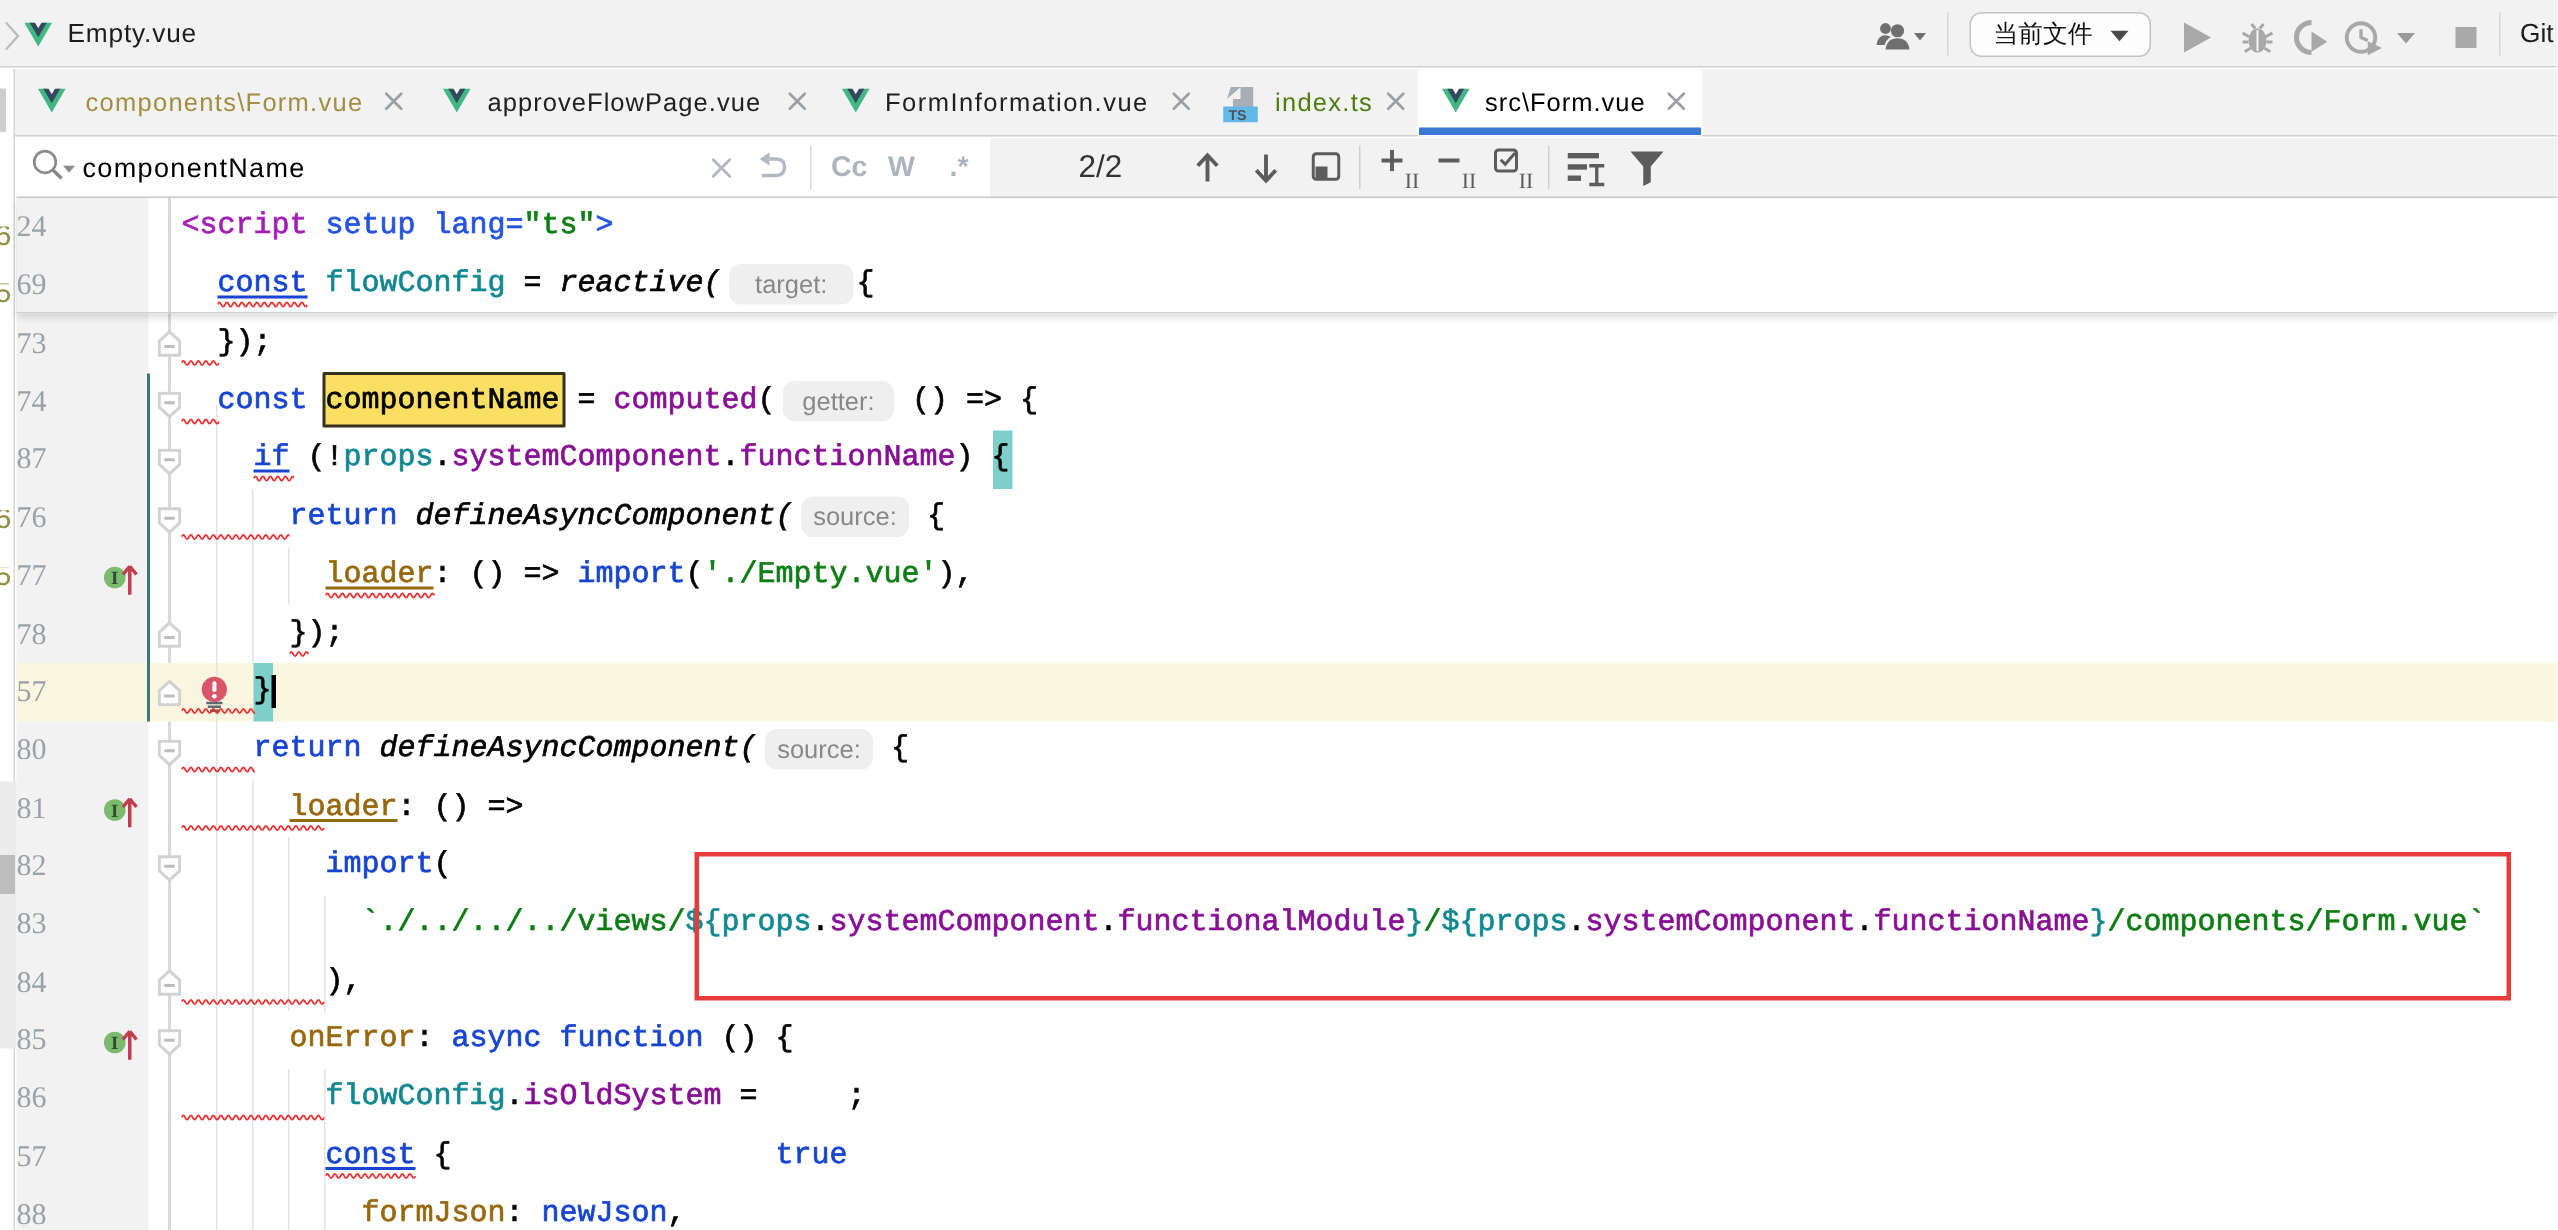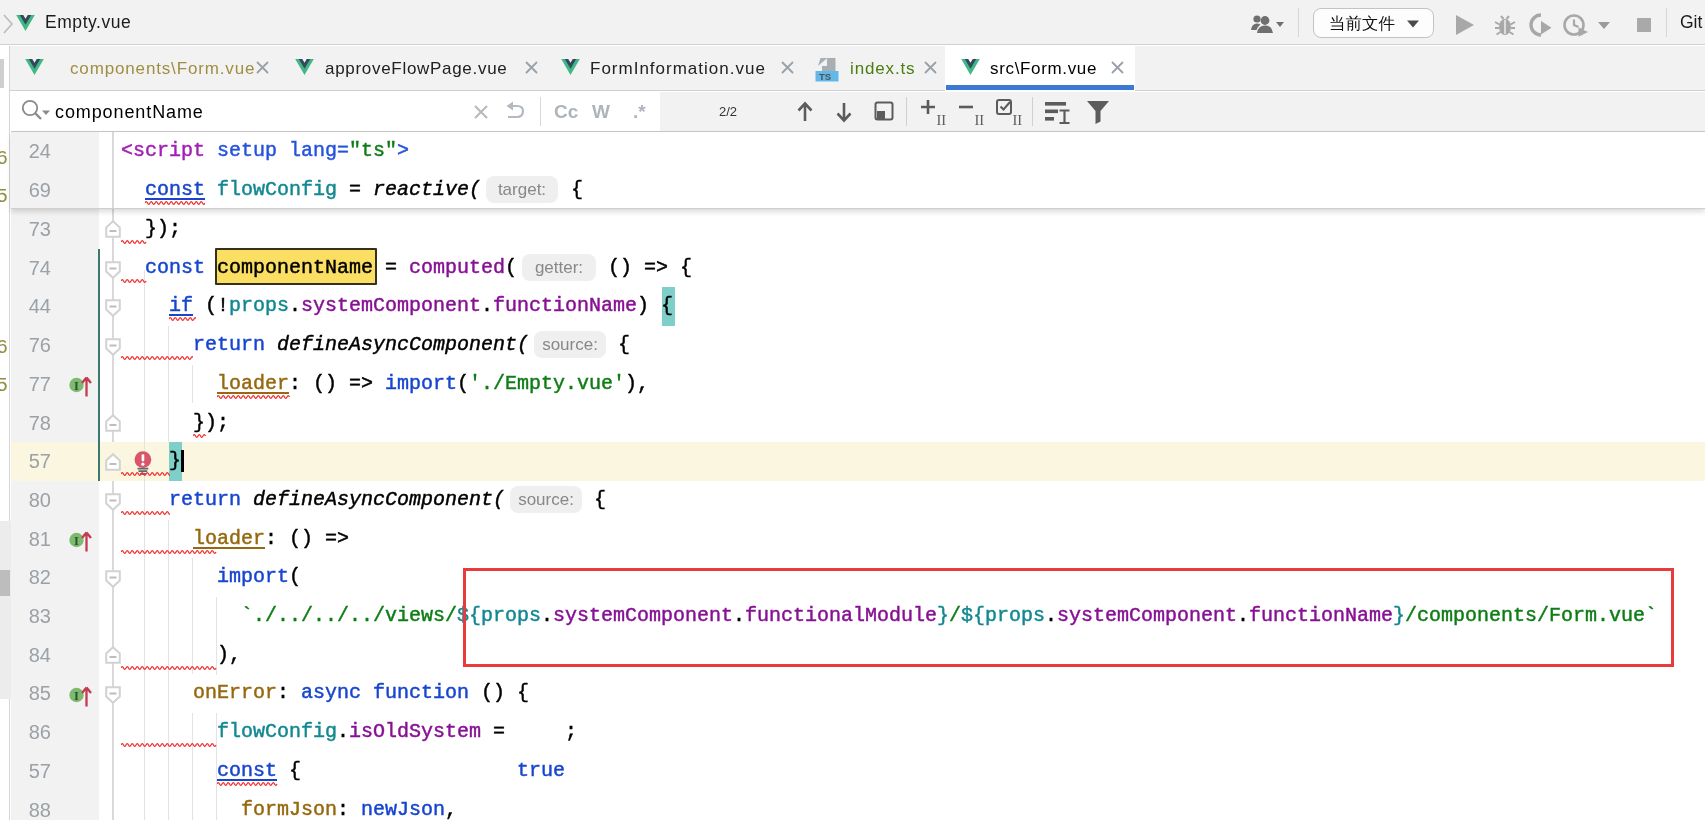--- a/index.html
+++ b/index.html
@@ -71,7 +71,7 @@
     <polygon points="0,0 12.2,0 20,13.1 27.8,0 40,0 20,34.4" fill="#41b883"></polygon>
     <polygon points="7.6,0 15.2,0 20,8.2 24.8,0 32.4,0 20,21.1" fill="#35495e"></polygon>
   </svg>
-<div class="abs tabtxt" style="left:70px;top:46px;color:#a08e42;letter-spacing:0.85px">components\Form.vue</div>
+<div class="abs tabtxt" style="left:57px;top:46px;color:#a08e42;letter-spacing:0.85px">components\Form.vue</div>
 <svg class="abs" style="left:256px;top:61px" width="13" height="13">
     <path d="M1.5 1.5 L11.5 11.5 M11.5 1.5 L1.5 11.5" stroke="#9aa0a6" stroke-width="1.8" stroke-linecap="round"></path>
   </svg>

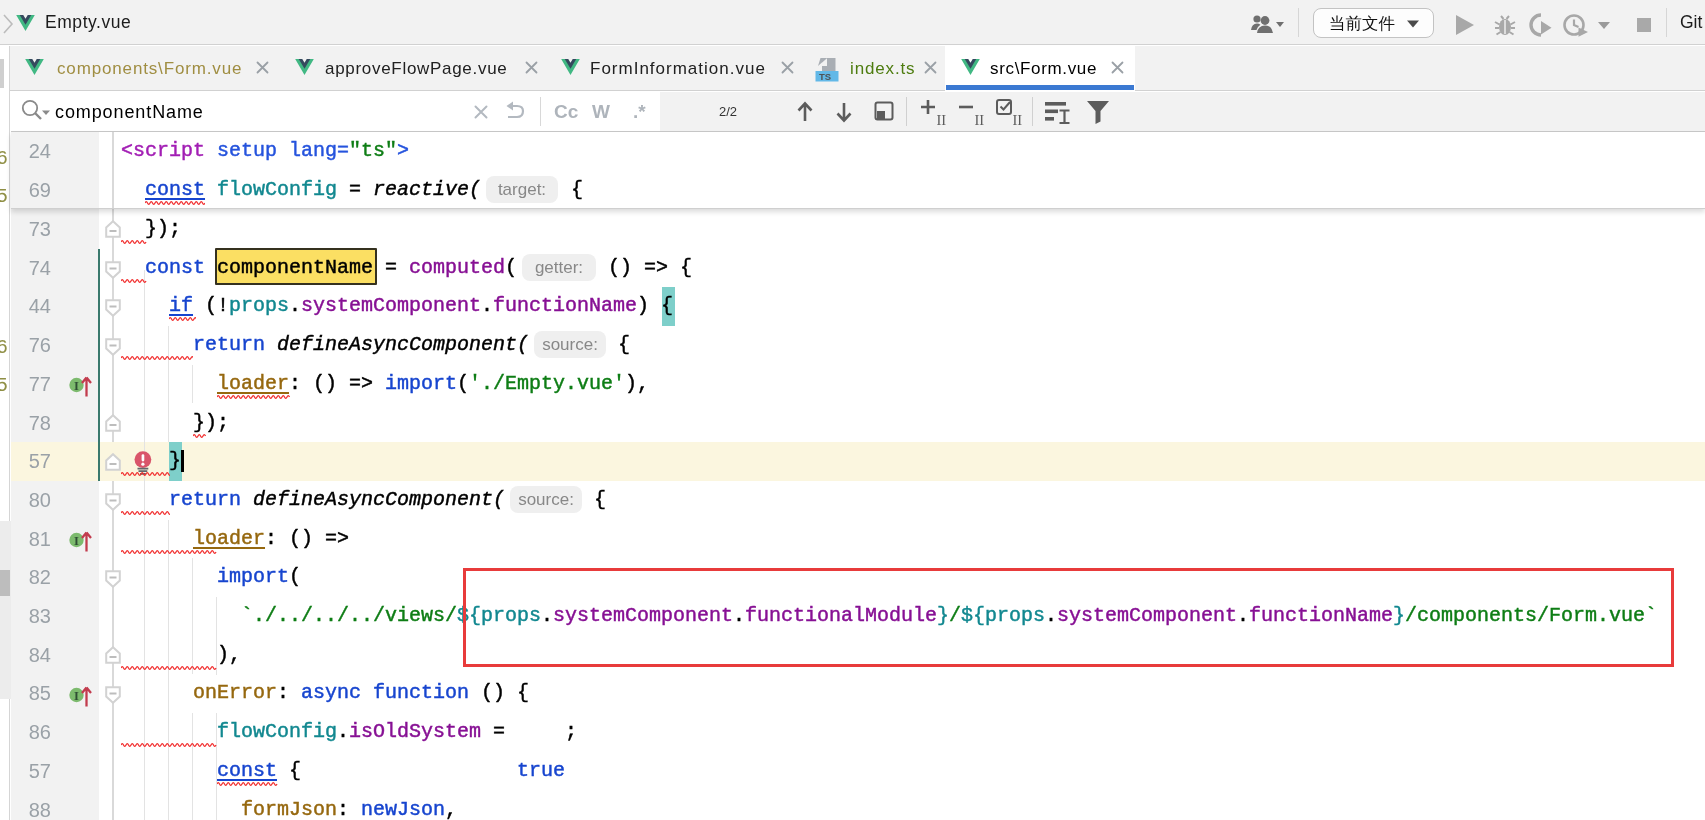--- a/index.html
+++ b/index.html
@@ -132,7 +132,7 @@
 <div class="abs" style="left:554px;top:92px;height:40px;line-height:40px;font-size:19px;font-weight:bold;color:#aeb4bb">Cc</div>
 <div class="abs" style="left:592px;top:92px;height:40px;line-height:40px;font-size:19px;font-weight:bold;color:#aeb4bb">W</div>
 <div class="abs" style="left:633px;top:92px;height:40px;line-height:40px;font-size:19px;font-weight:bold;color:#aeb4bb">.*</div>
-<div class="abs" style="left:719px;top:92px;height:40px;line-height:40px;font-size:13px;color:#333">2/2</div>
+<div class="abs" style="left:719px;top:92px;height:40px;line-height:40px;font-size:21px;color:#333">2/2</div>
 <svg class="abs" style="left:796px;top:101px" width="18" height="22">
 <path d="M9 20 L9 3 M2.5 9.5 L9 2.5 L15.5 9.5" stroke="#5c5c5c" stroke-width="2.6" fill="none"></path>
   </svg>

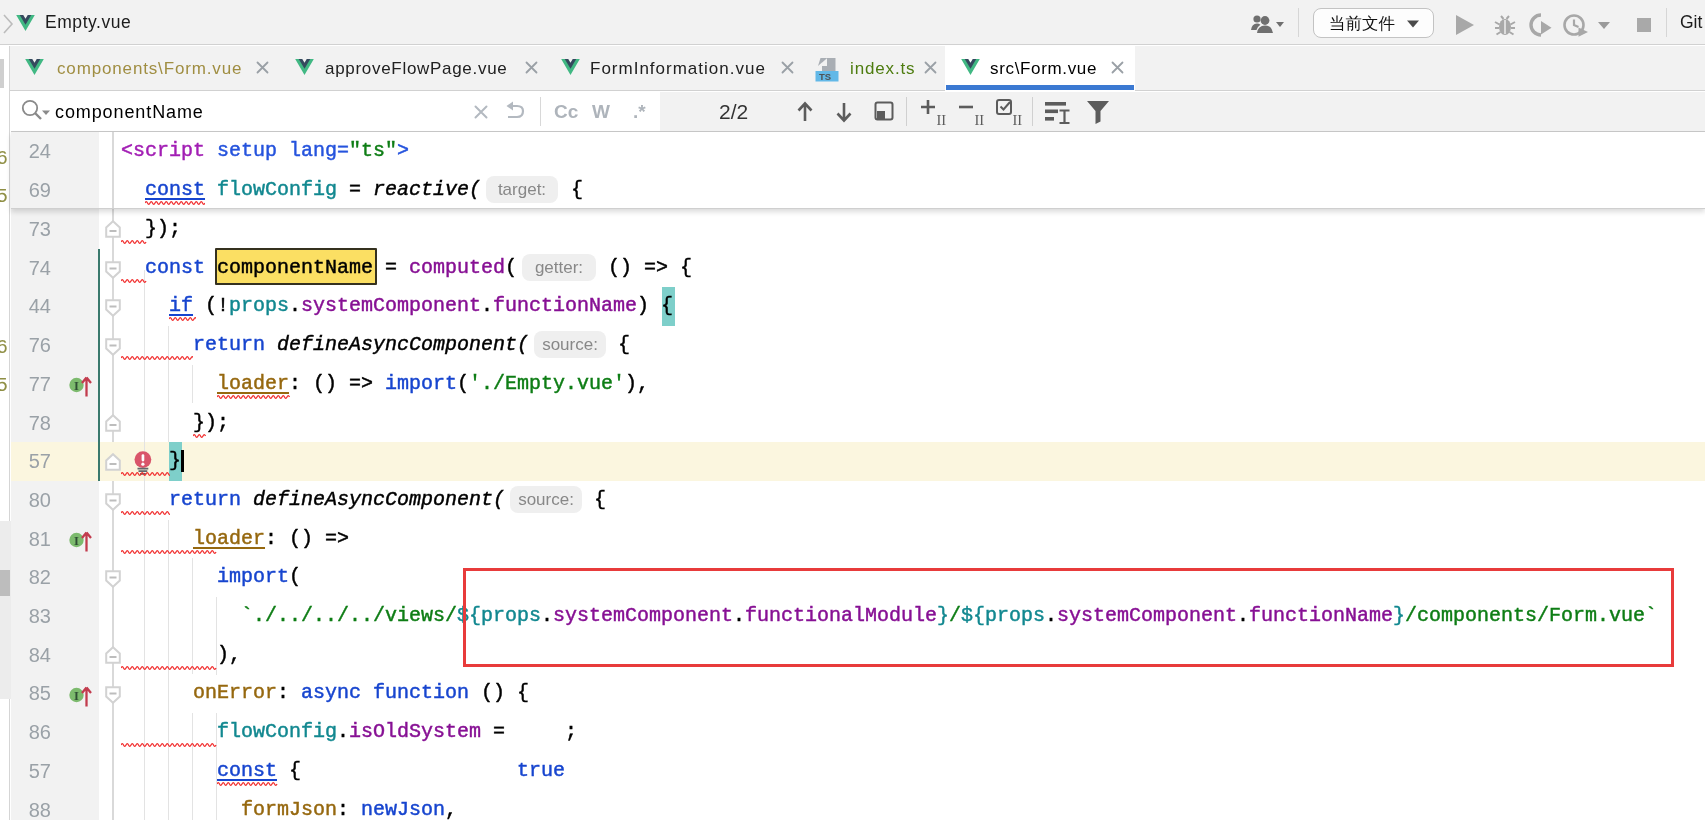--- a/index.html
+++ b/index.html
@@ -5,7 +5,7 @@
 body{font-family:"Liberation Sans",sans-serif;background:#fff;position:relative}
 .abs{position:absolute}
 .mono{font-family:"Liberation Mono",monospace;font-size:20px;line-height:38.7px;height:38.7px;white-space:pre;-webkit-text-stroke:0.45px currentColor}
-.ln{font-family:Liberation Sans, sans-serif;font-size:20px;line-height:38.7px;height:38.7px;color:#9aa1a7;text-align:right;width:40px}
+.ln{font-family:Liberation Serif, serif;font-size:20px;line-height:38.7px;height:38.7px;color:#9aa1a7;width:40px}
 .kw{color:#1745cf}
 .tag{color:#a21eb4}
 .attr{color:#2553dd}

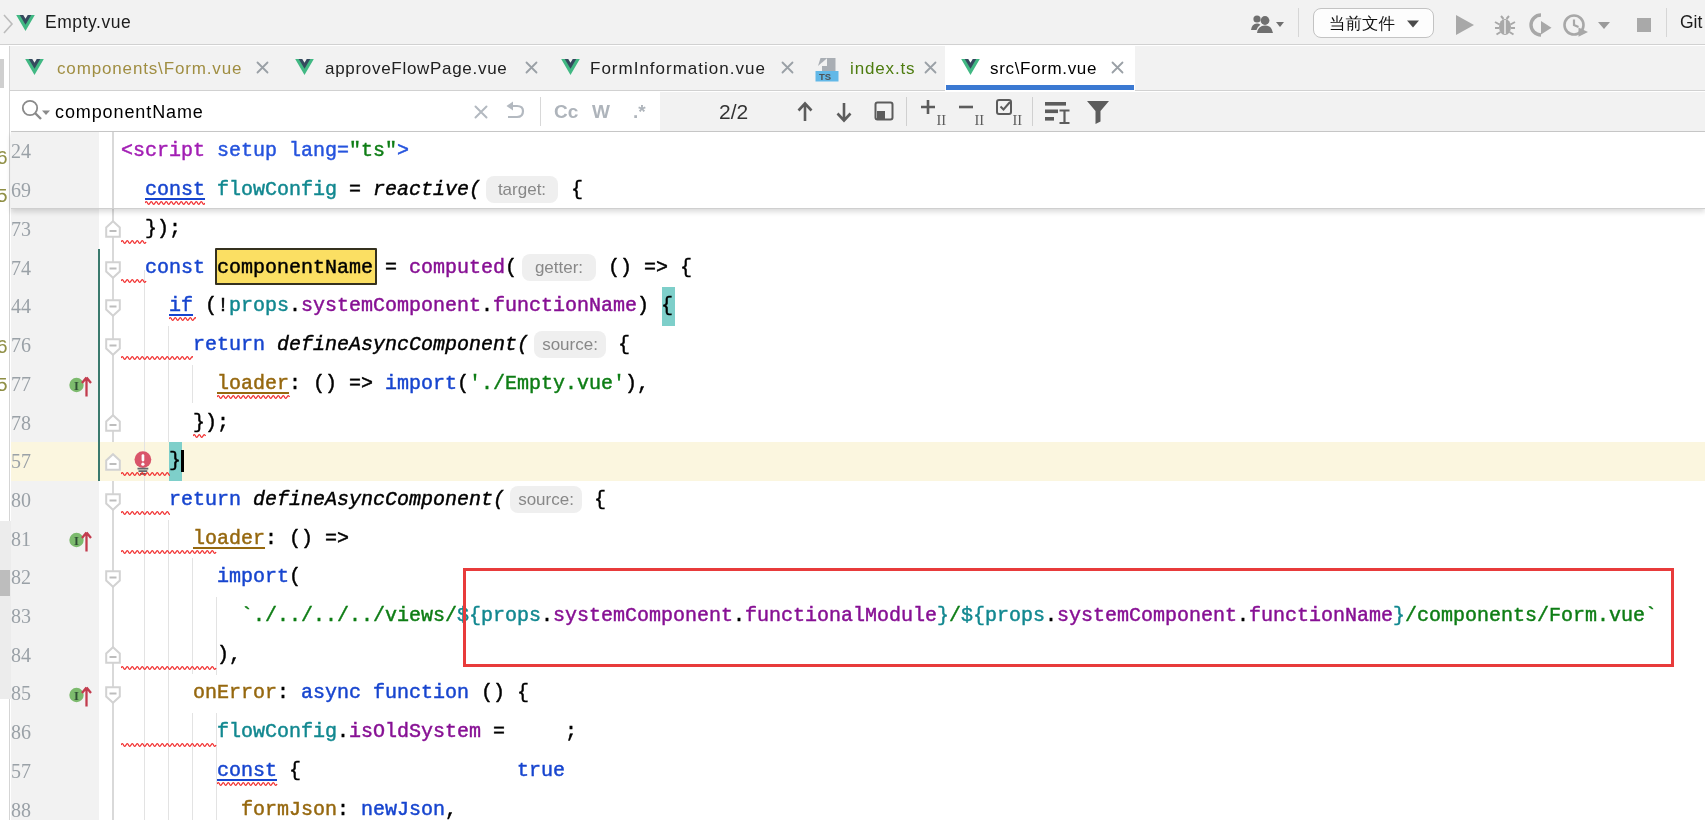--- a/index.html
+++ b/index.html
@@ -196,7 +196,7 @@
 <div class="abs mono teal" style="left:217.0px;top:170.7px">flowConfig</div>
 <div class="abs mono blk" style="left:337.0px;top:170.7px"> = </div>
 <div class="abs mono ital" style="left:373.0px;top:170.7px">reactive(</div>
-<div class="pill" style="left:486.0px;top:175.7px;width:72px">target:</div>
+<div class="pill" style="left:486.0px;top:175.7px;width:83px">target:</div>
 <div class="abs mono blk" style="left:559.0px;top:170.7px"> {</div>
 <div class="abs mono blk" style="left:145.0px;top:210.0px">});</div>
 <div class="abs mono kw" style="left:145.0px;top:248.7px">const</div>

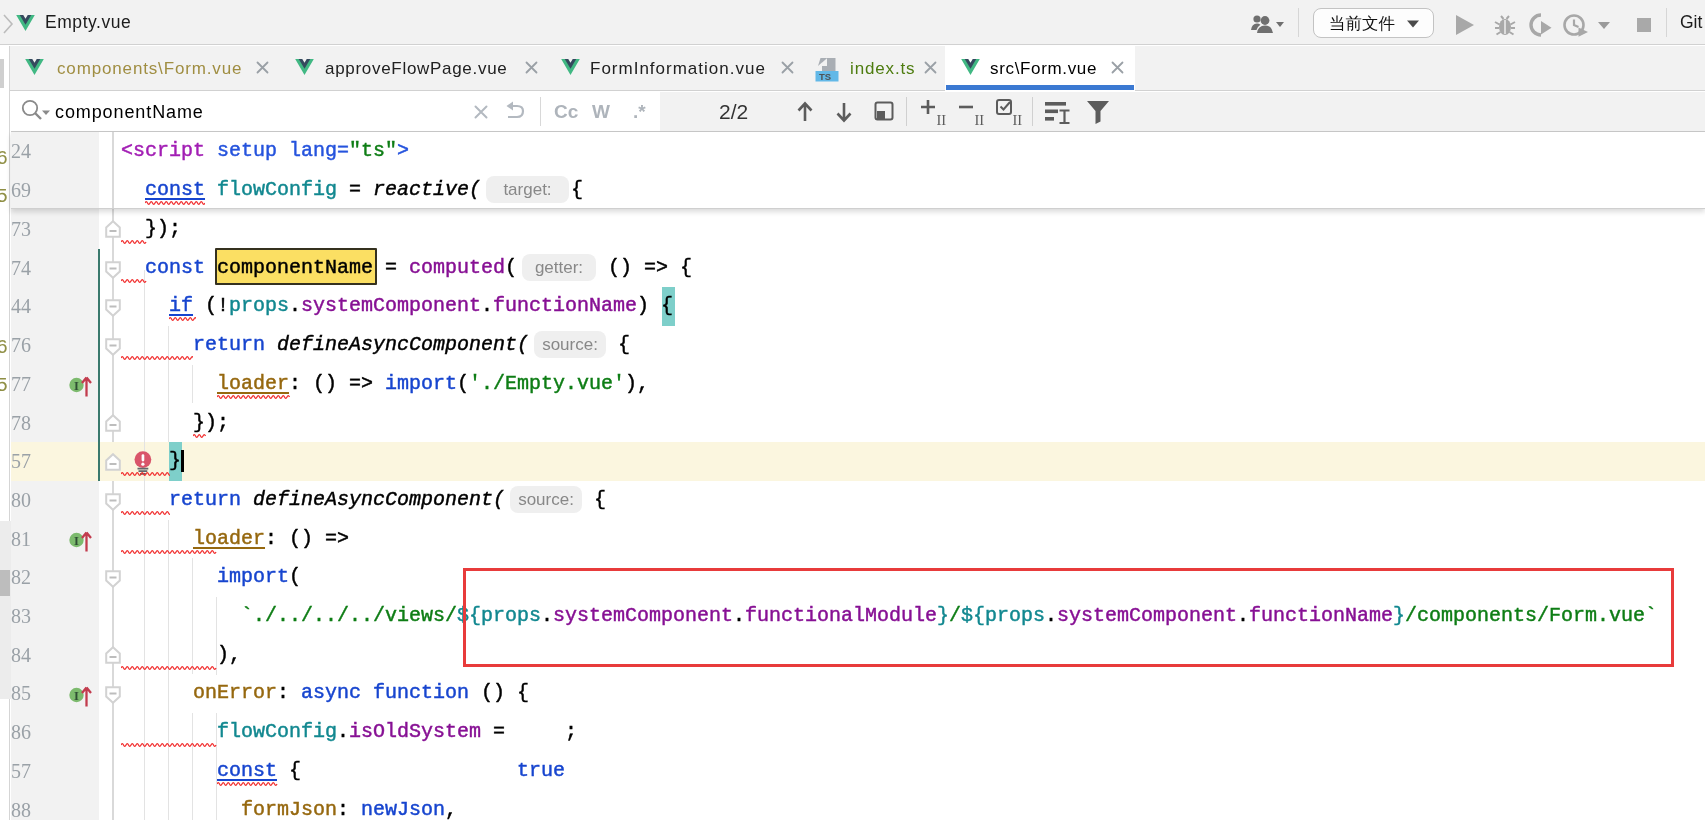--- a/index.html
+++ b/index.html
@@ -277,7 +277,7 @@
 <div class="abs ln" style="left:11px;top:170.7px">69</div>
 <div class="abs ln" style="left:11px;top:210.0px">73</div>
 <div class="abs ln" style="left:11px;top:248.7px">74</div>
-<div class="abs ln" style="left:11px;top:287.4px">44</div>
+<div class="abs ln" style="left:11px;top:287.4px">87</div>
 <div class="abs ln" style="left:11px;top:326.1px">76</div>
 <div class="abs ln" style="left:11px;top:364.8px">77</div>
 <div class="abs ln" style="left:11px;top:403.5px">78</div>

